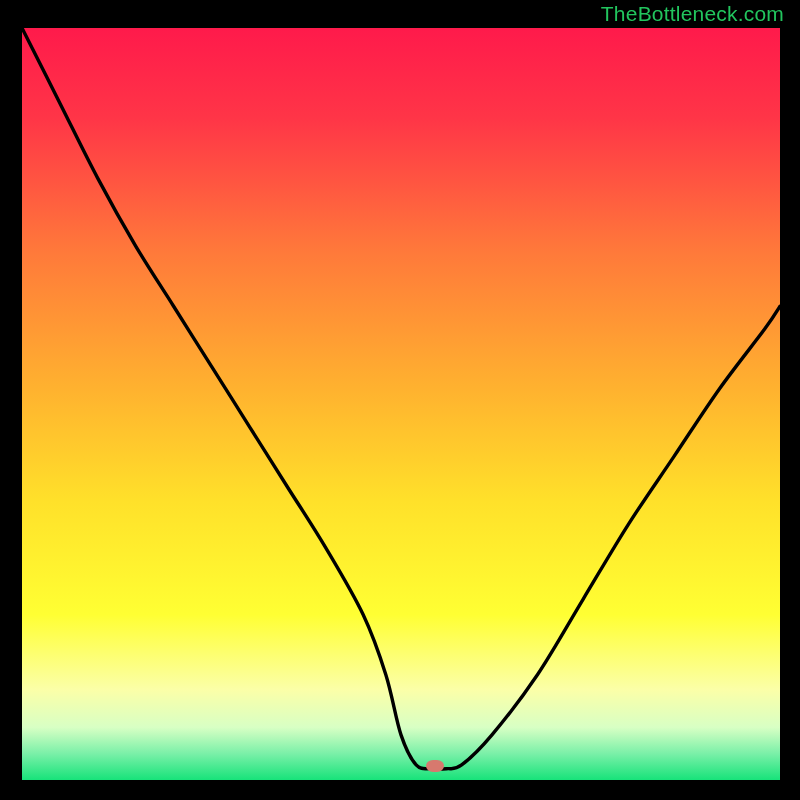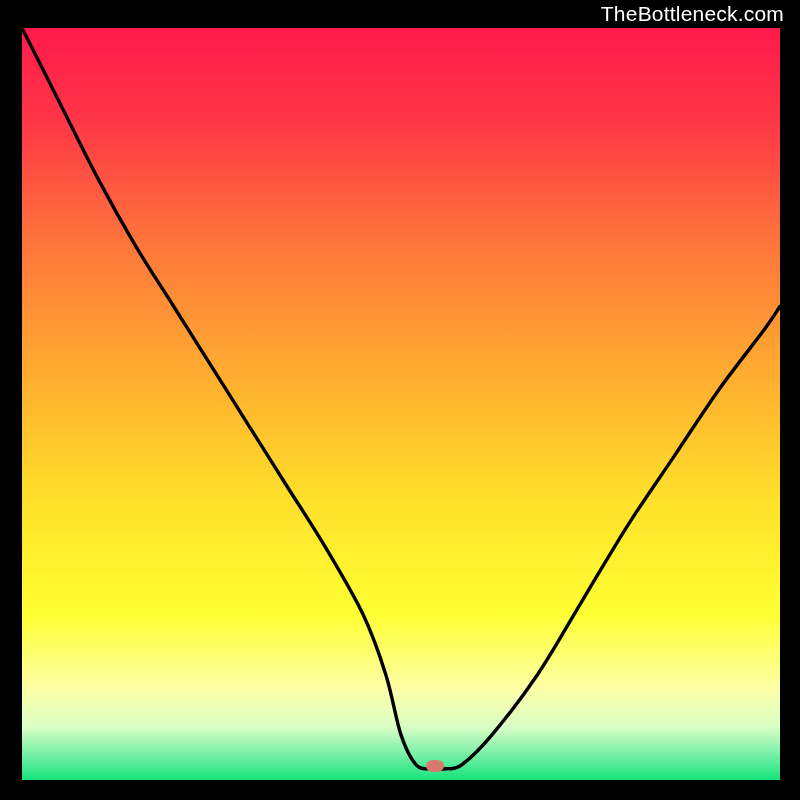--- a/index.html
+++ b/index.html
@@ -21,7 +21,7 @@
     position: absolute;
     top: 2px;
     right: 16px;
-    color: #ffffff;
+    color: #22c55e;
     font-size: 21px;
     font-weight: 500;
     letter-spacing: 0.2px;

